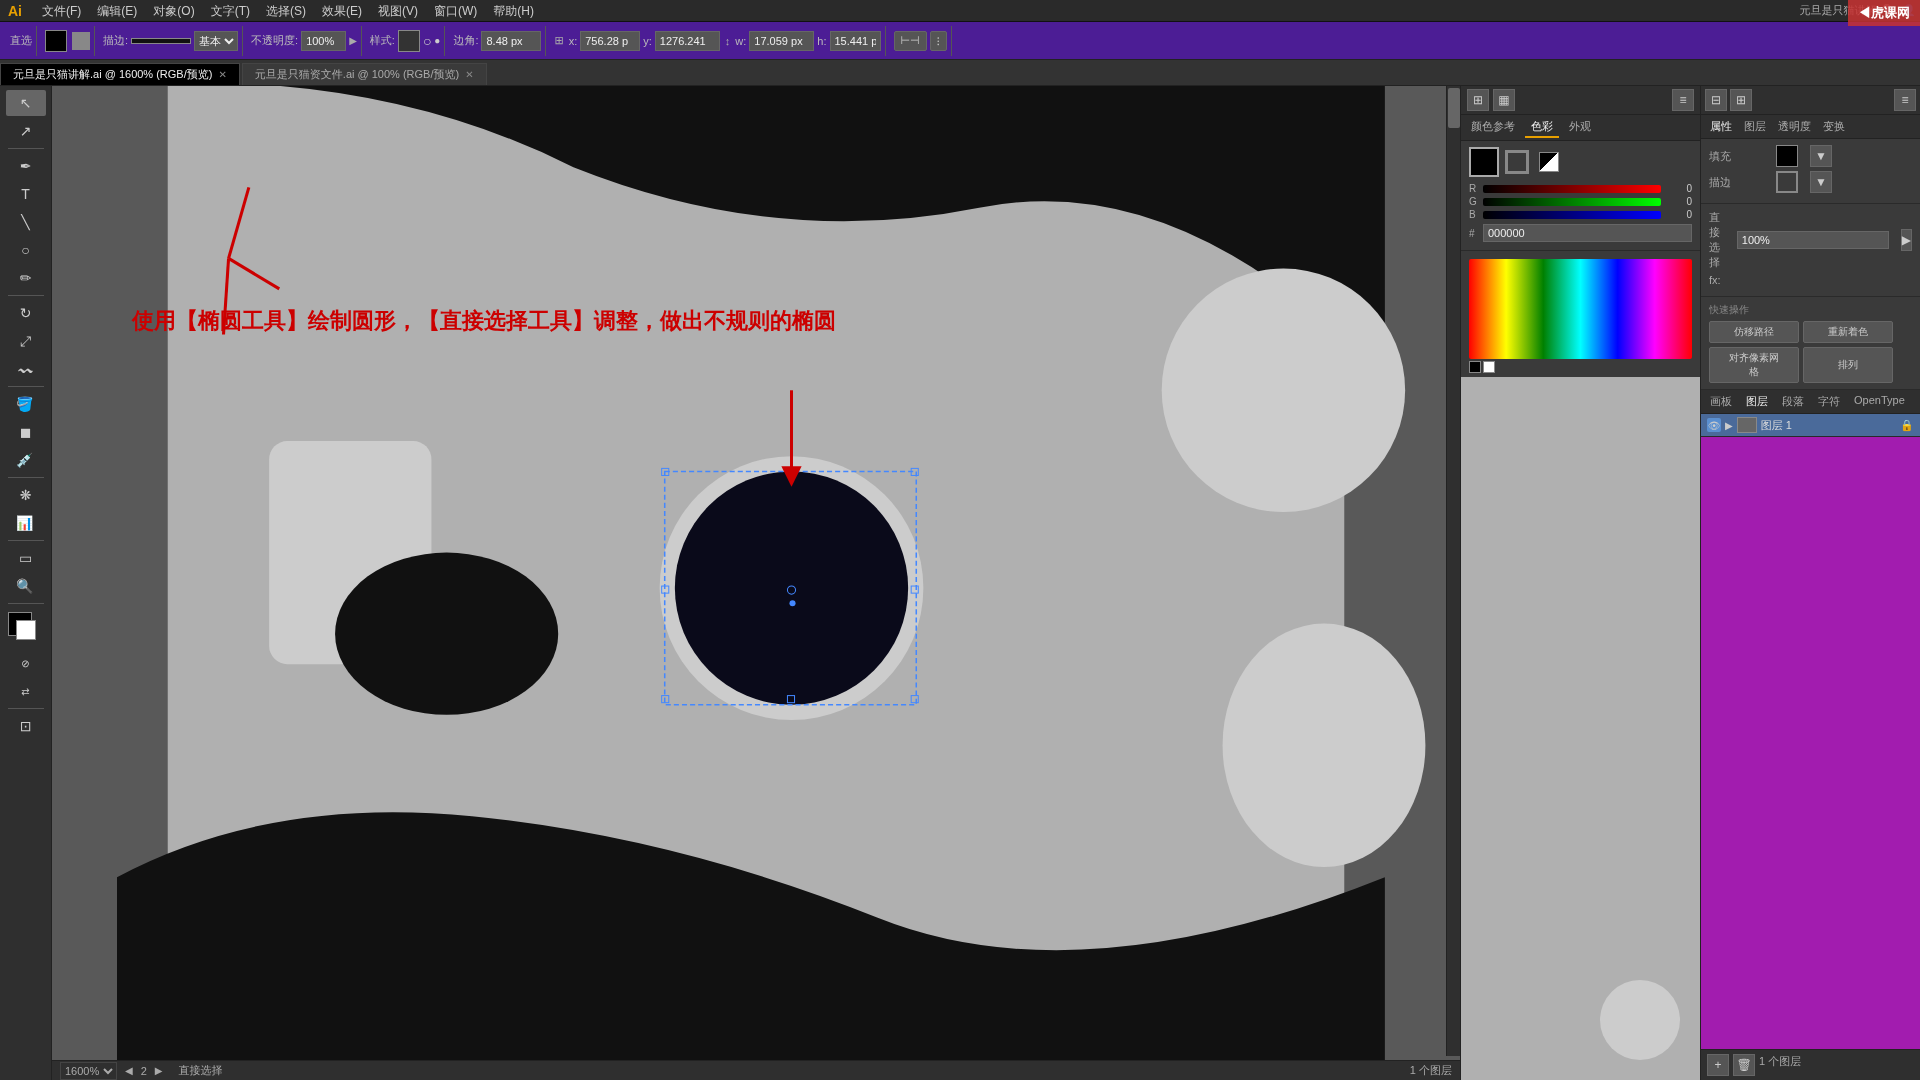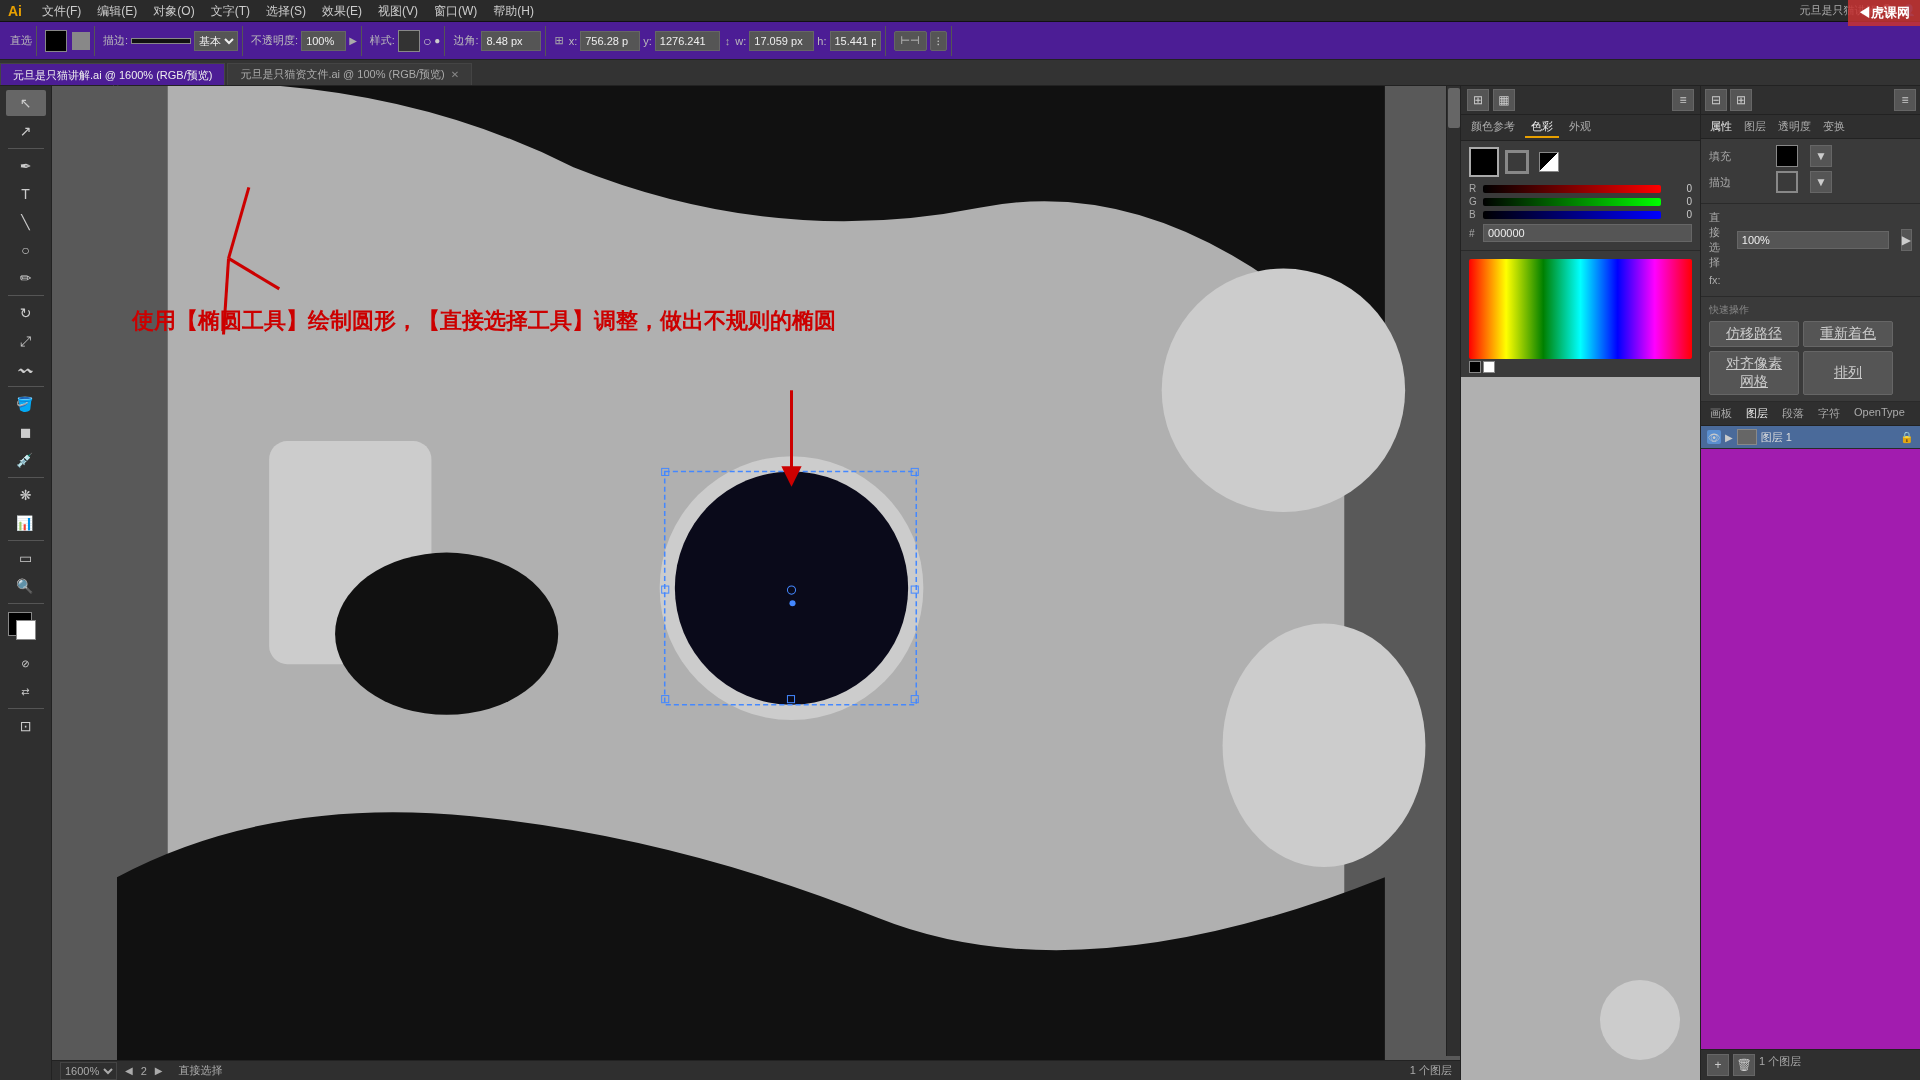--- a/index.html
+++ b/index.html
@@ -53,7 +53,7 @@
       background: #3a3a3a; border: 1px solid #444; border-bottom: none;
       cursor: pointer; margin-right: 2px; height: 22px; display: flex; align-items: center;
     }
-    .tab.active { background: #4c1d95; color: #eee; flex-direction: column; }
+    .tab.active { background: #000000; color: #eee; }
     .tab .close-btn { margin-left: 6px; color: #888; font-size: 10px; }
 
     

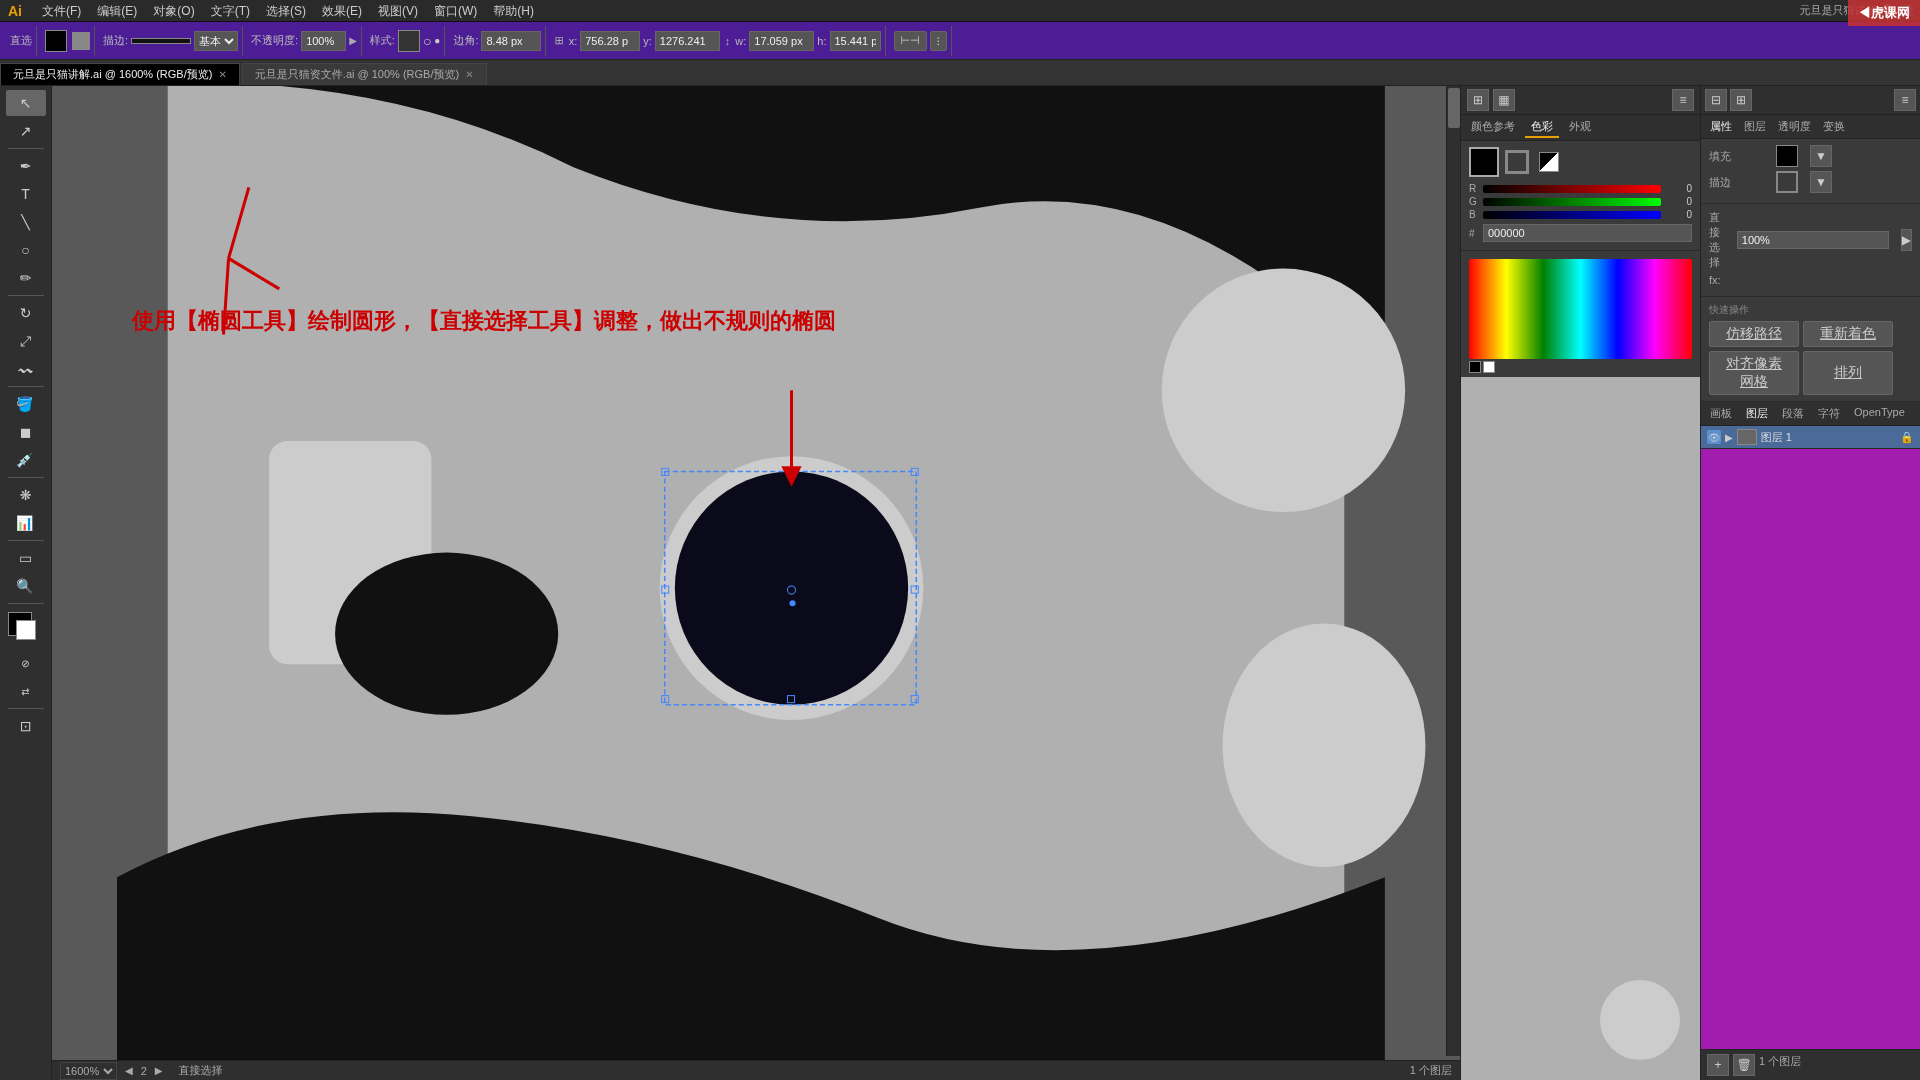--- a/index.html
+++ b/index.html
@@ -148,7 +148,7 @@
     }
     .quick-action-btn {
       background: #555; border: 1px solid #666; color: #ccc;
-      padding: 3px 16px; font-size: 14px; cursor: pointer; border-radius: 2px; width: 90px; text-align: center; text-decoration: underline;
+      padding: 3px 16px; font-size: 10px; cursor: pointer; border-radius: 2px; width: 90px; text-align: center;
     }
 
     

